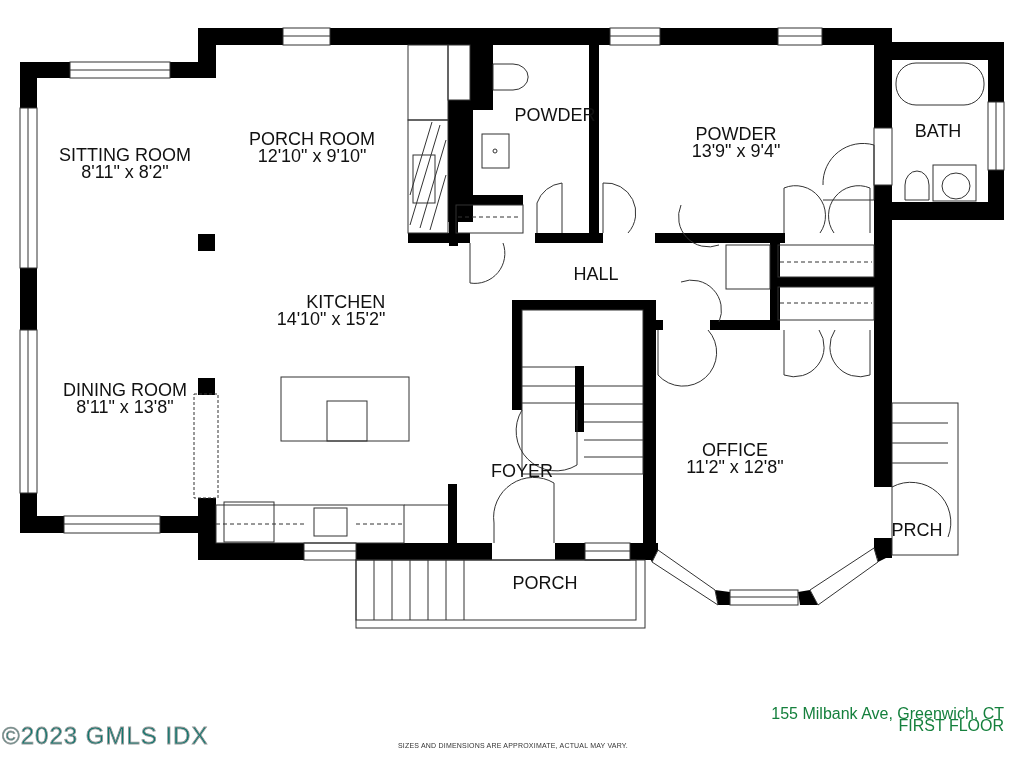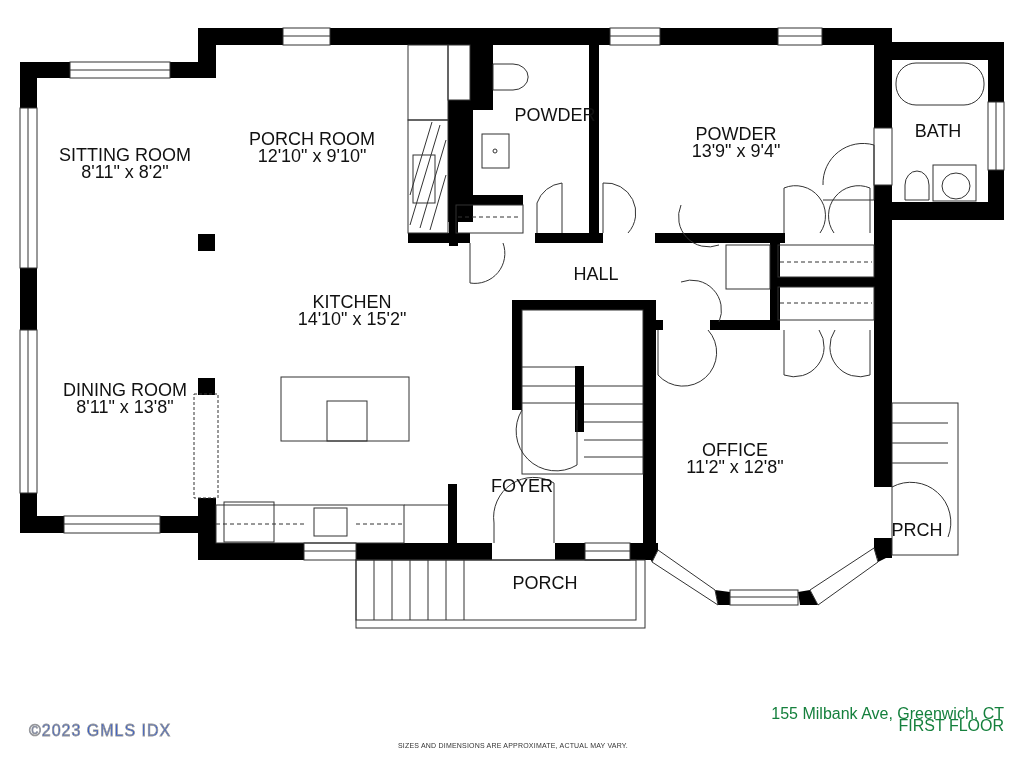--- a/index.html
+++ b/index.html
@@ -215,7 +215,7 @@
 <div class="room-label" style="left:596px; top:266px;">
   <span>HALL</span>
 </div>
-<div class="room-label" style="left:352px; top:294px;">
+<div class="room-label" style="left:331px; top:294px;text-align:right;">
   <span>KITCHEN</span>
   <span class="dim">14'10" x 15'2"</span>
 </div>

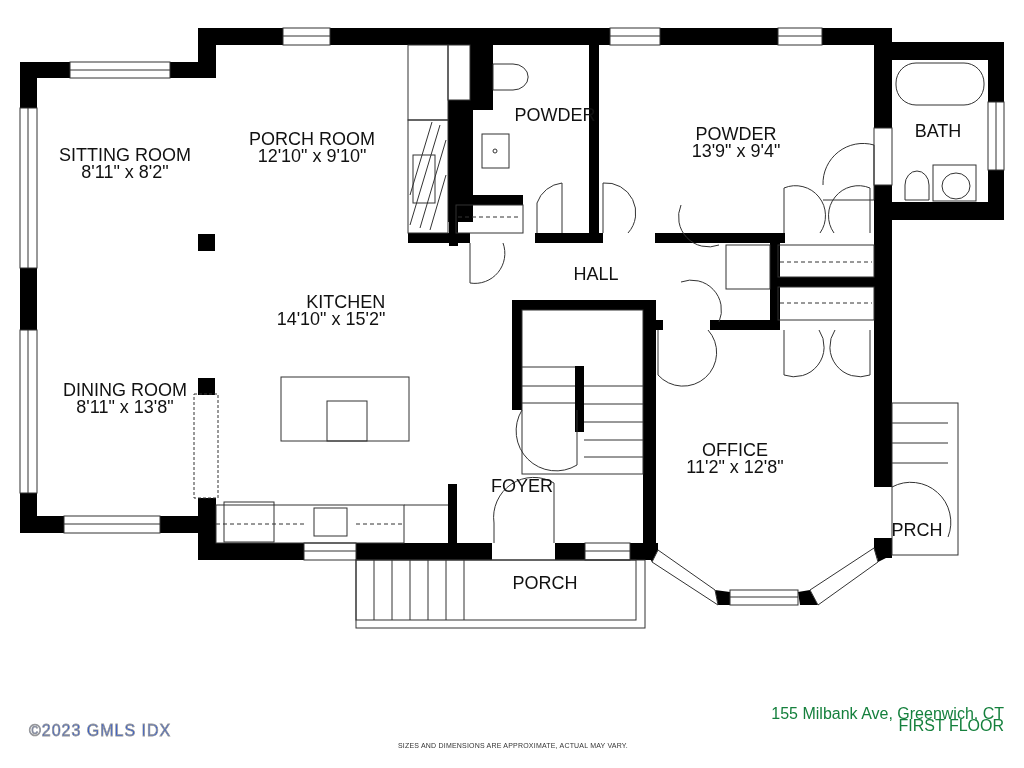--- a/index.html
+++ b/index.html
@@ -223,7 +223,7 @@
   <span>DINING ROOM</span>
   <span class="dim">8'11" x 13'8"</span>
 </div>
-<div class="room-label" style="left:522px; top:463px;margin-top:15px;">
+<div class="room-label" style="left:522px; top:463px;">
   <span>FOYER</span>
 </div>
 <div class="room-label" style="left:735px; top:442px;">

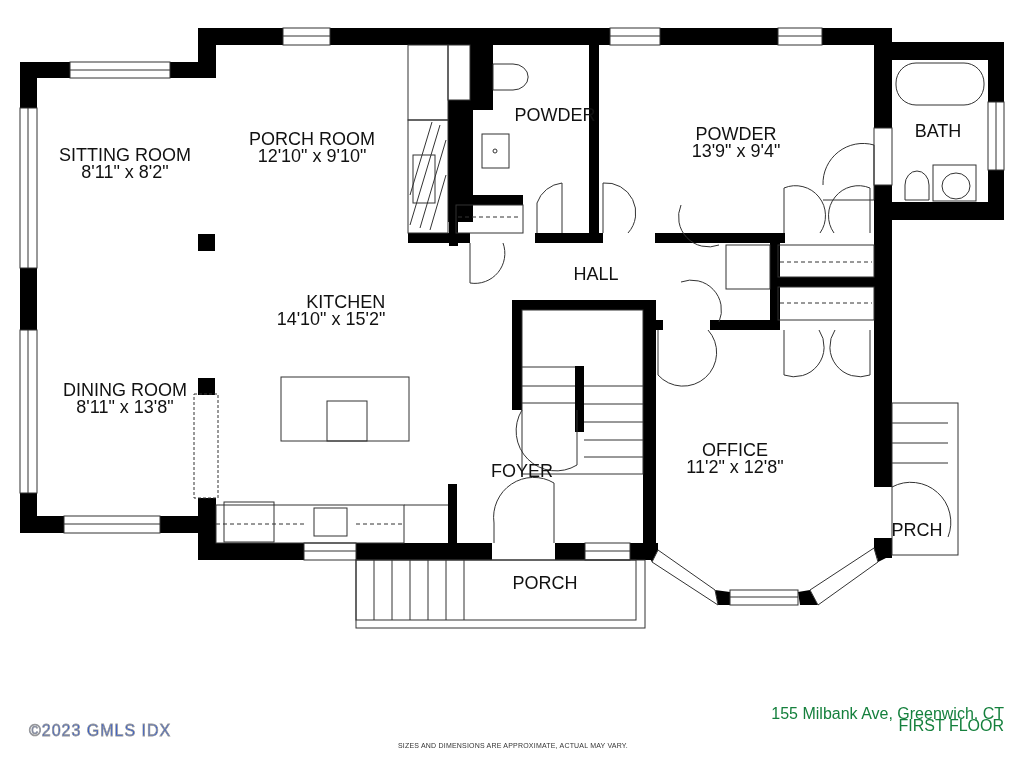--- a/index.html
+++ b/index.html
@@ -7,7 +7,7 @@
   #plan { position: absolute; left: 0; top: 0; }
   .room-label { position: absolute; text-align: center; color: #111; font-size: 18px; line-height: 17px; white-space: nowrap; transform: translateX(-50%); }
   .room-label .dim { display: block; }
-  .footer-left { position: absolute; left: 2px; top: 722px; font-size: 16px; color: #1d4ed8; -webkit-text-stroke: 0.8px #999; letter-spacing: 1px; margin-left: 27px; }
+  .footer-left { position: absolute; left: 2px; top: 722px; font-size: 24px; color: #0f766e; -webkit-text-stroke: 0.8px #999; letter-spacing: 1px; }
   .footer-center { position: absolute; left: 398px; top: 742px; font-size: 7px; color: #333; letter-spacing: 0.2px; }
   .footer-right-title { position: absolute; right: 20px; top: 717px; font-size: 16px; color: #15803d; }
   .footer-right-addr { position: absolute; right: 20px; top: 705px; font-size: 16px; color: #15803d; }

